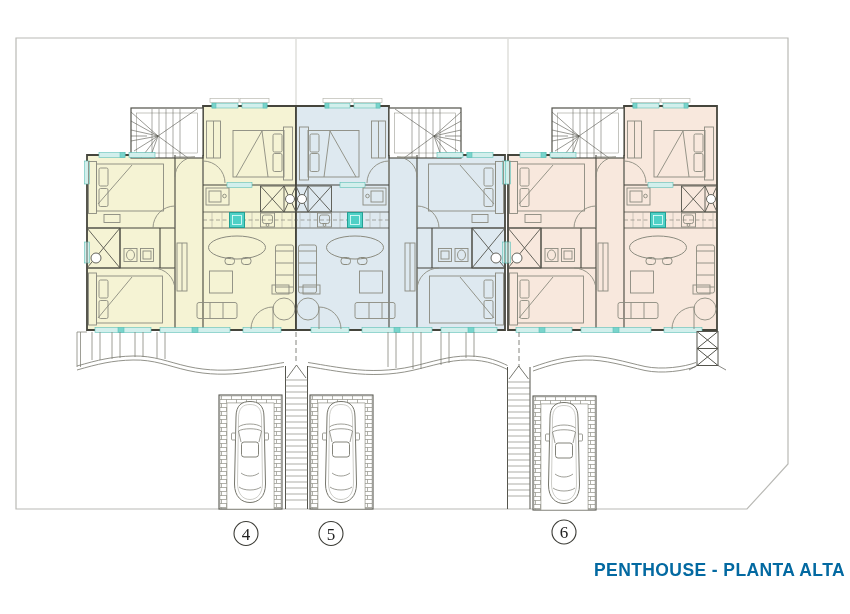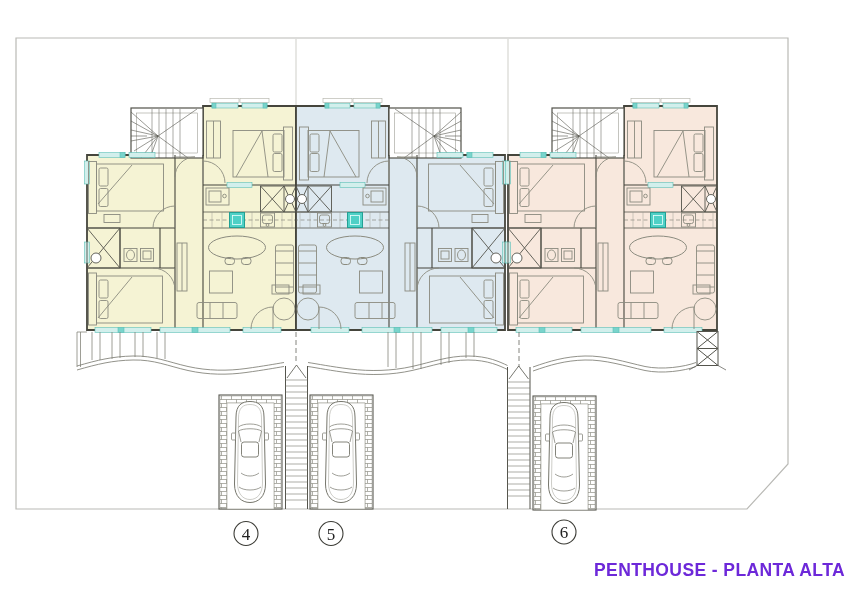--- a/index.html
+++ b/index.html
@@ -237,7 +237,7 @@
   </g>
 </svg>
 
-<div class="plan-title" style="color: #6d28d9;">PENTHOUSE - PLANTA ALTA</div>
+<div class="plan-title" style="color: #0369a1;">PENTHOUSE - PLANTA ALTA</div>
 
 </div>
 

